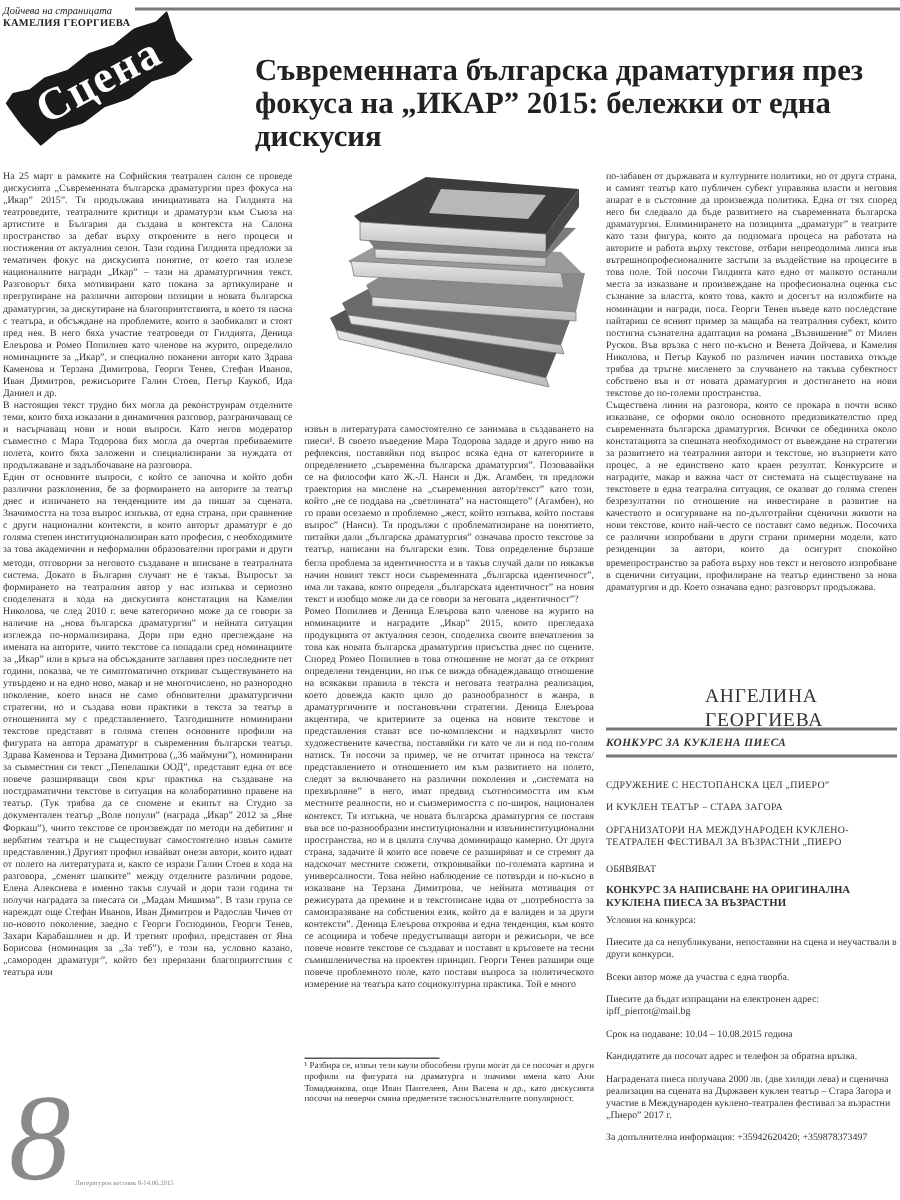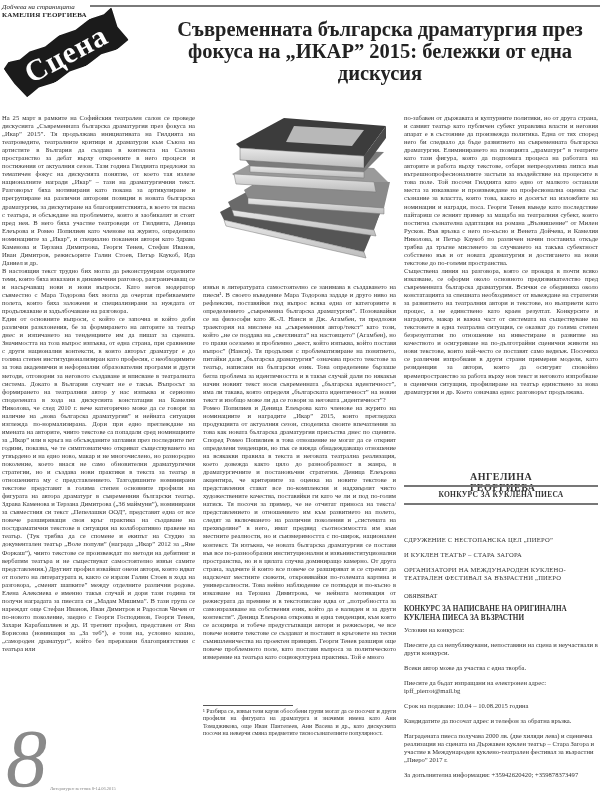--- a/index.html
+++ b/index.html
@@ -19,8 +19,8 @@
   }
   .logo span { color: #fff; font-family: "Liberation Serif", serif; font-size: 30px; font-weight: bold; letter-spacing: 1px; }
   .headline {
-    position: absolute; left: 170px; top: 18px; width: 420px;
-    font-family: "Liberation Serif", serif; font-weight: bold; font-size: 20.5px; line-height: 22px; color: #222; text-align: center;
+    position: absolute; left: 170px; top: 36px; width: 420px;
+    font-family: "Liberation Serif", serif; font-weight: bold; font-size: 20.5px; line-height: 22px; color: #222;
   }
   .col { position: absolute; font-size: 6.6px; line-height: 8.05px; text-align: justify; color: #333; }
   .col p { margin: 0; text-indent: 0; }

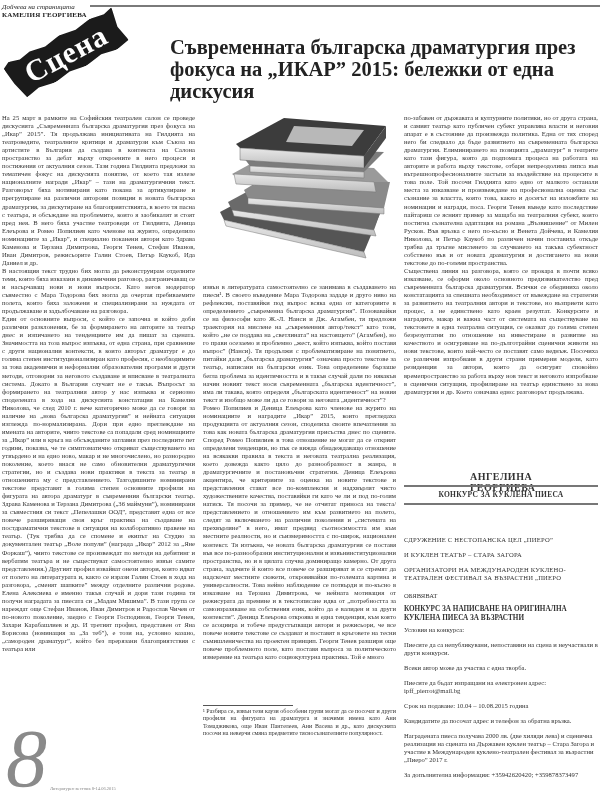--- a/index.html
+++ b/index.html
@@ -31,7 +31,7 @@
     position: absolute; left: 214px; top: 112px; width: 180px; height: 150px;
   }
   .signature {
-    position: absolute; left: 470px; top: 471px; font-size: 10px; font-weight: bold; letter-spacing: 0.5px; color: #333;
+    position: absolute; left: 470px; top: 456px; font-size: 13px; font-weight: normal; letter-spacing: 0.5px; color: #333;
   }
   .contest-box-rule1 { position: absolute; left: 404px; top: 485px; width: 194px; height: 1.5px; background: #777; }
   .contest-box-rule2 { position: absolute; left: 404px; top: 503px; width: 194px; height: 1.5px; background: #777; }

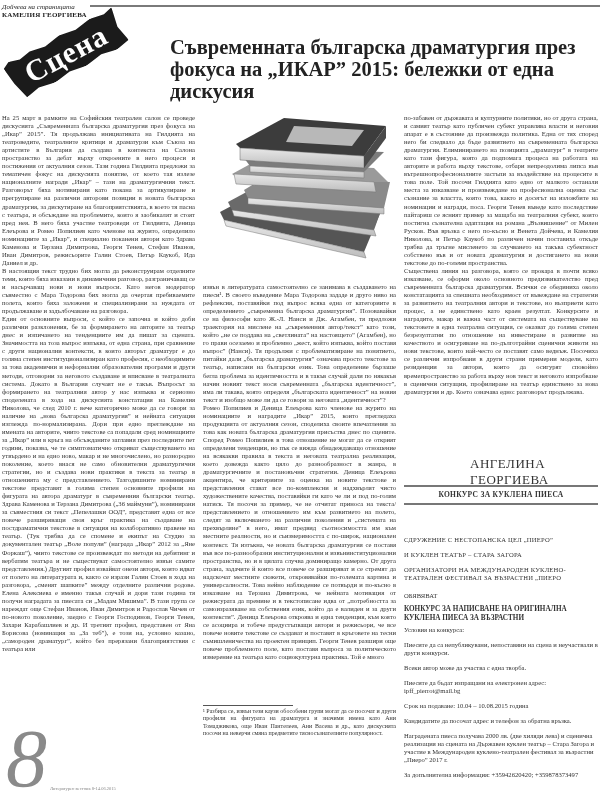--- a/index.html
+++ b/index.html
@@ -36,8 +36,8 @@
   .contest-box-rule1 { position: absolute; left: 404px; top: 485px; width: 194px; height: 1.5px; background: #777; }
   .contest-box-rule2 { position: absolute; left: 404px; top: 503px; width: 194px; height: 1.5px; background: #777; }
   .contest-title {
-    position: absolute; left: 404px; top: 490px; width: 194px; text-align: center;
-    font-size: 7.5px; font-weight: bold; letter-spacing: 0.3px; color: #333;
+    position: absolute; left: 404px; top: 490px; width: 194px; text-align: left;
+    font-size: 7.5px; font-weight: bold; font-style: italic; letter-spacing: 0.3px; color: #333;
   }
   .contest { position: absolute; left: 404px; top: 536px; width: 194px; font-size: 6.6px; line-height: 8px; color: #333; }
   .contest .org { margin: 0 0 7px 0; text-transform: uppercase; letter-spacing: 0.2px; }

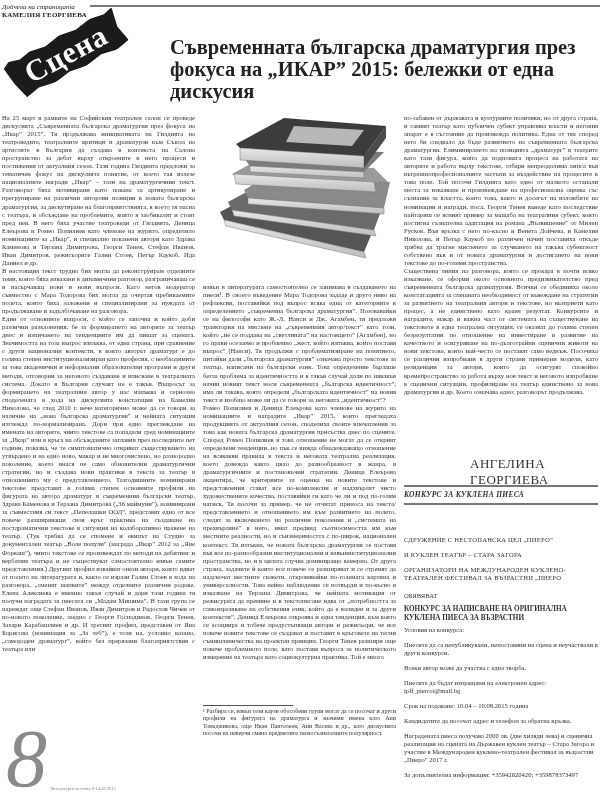--- a/index.html
+++ b/index.html
@@ -39,7 +39,7 @@
     position: absolute; left: 404px; top: 490px; width: 194px; text-align: left;
     font-size: 7.5px; font-weight: bold; font-style: italic; letter-spacing: 0.3px; color: #333;
   }
-  .contest { position: absolute; left: 404px; top: 536px; width: 194px; font-size: 6.6px; line-height: 8px; color: #333; }
+  .contest { position: absolute; left: 404px; top: 520px; width: 194px; font-size: 6.6px; line-height: 8px; color: #333; }
   .contest .org { margin: 0 0 7px 0; text-transform: uppercase; letter-spacing: 0.2px; }
   .contest .announce { margin: 10px 0 5px 0; text-transform: uppercase; }
   .contest .ctitle { font-weight: bold; font-size: 7.2px; line-height: 8.5px; text-transform: uppercase; margin: 0 0 4px 0; }

